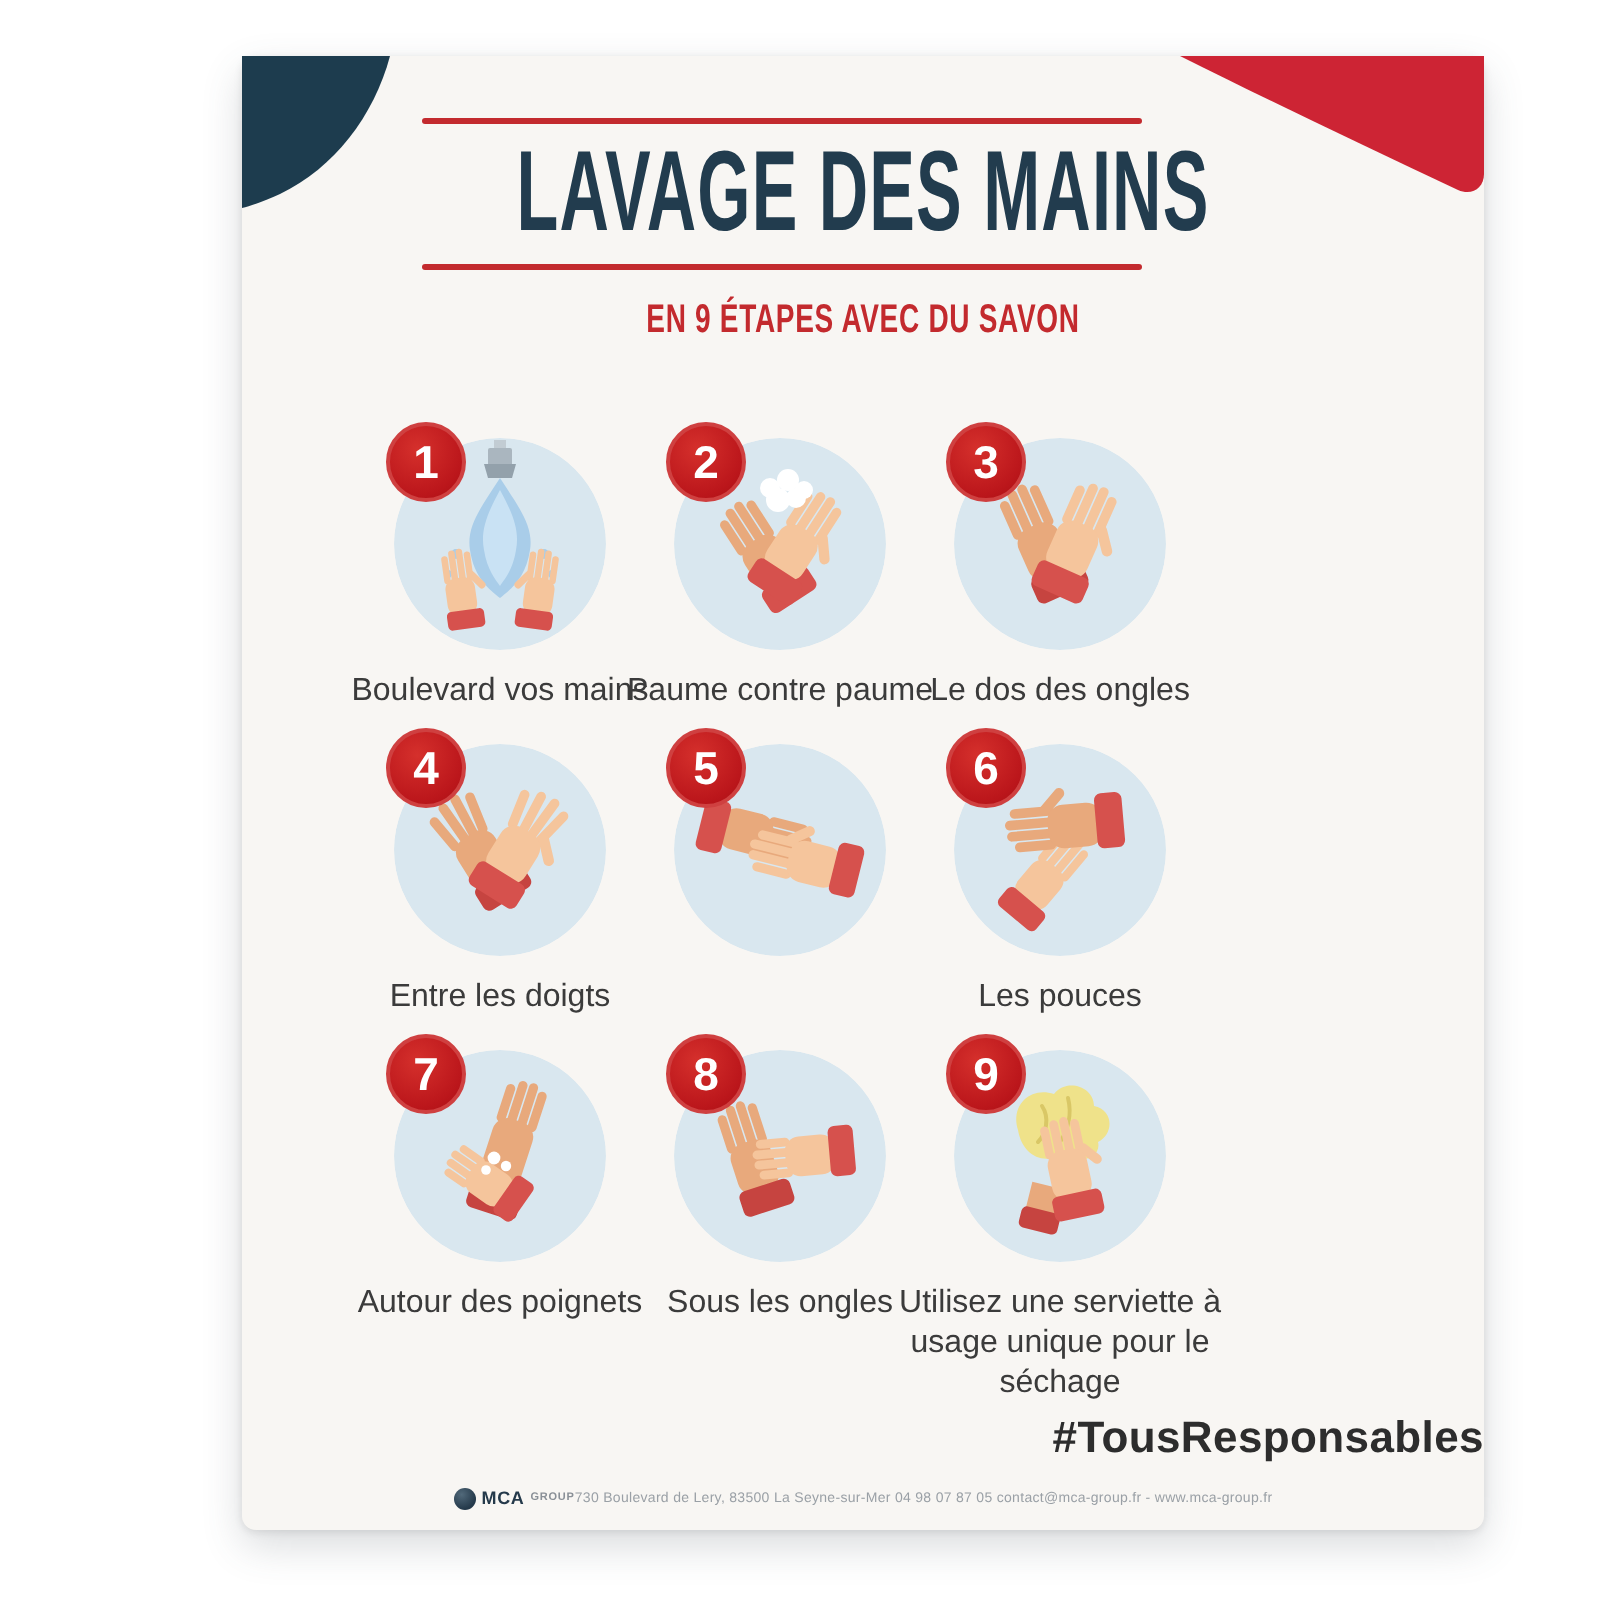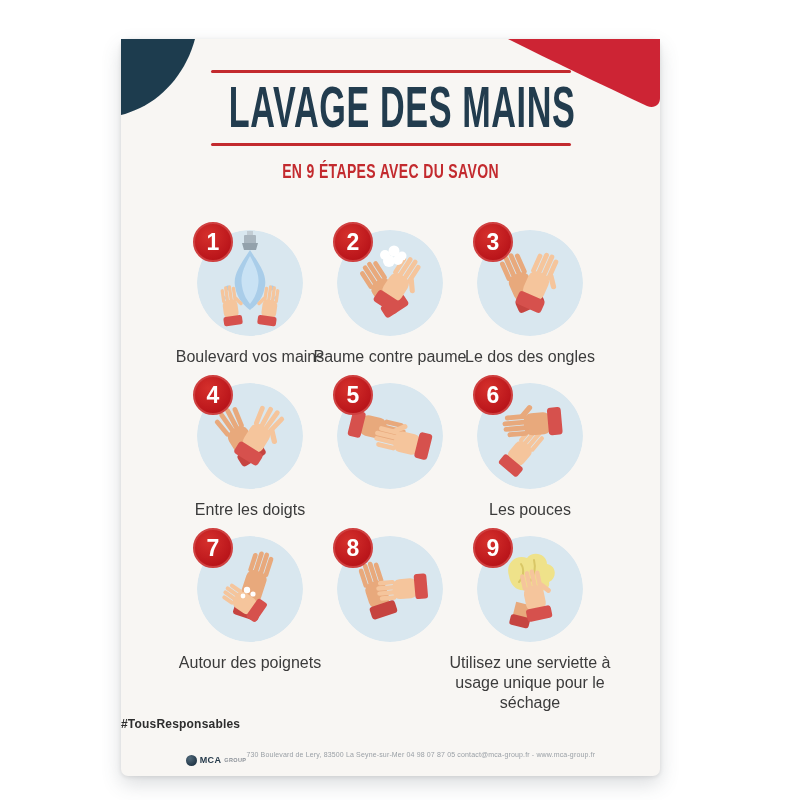--- a/index.html
+++ b/index.html
@@ -8,7 +8,7 @@
     font-family:"Liberation Sans", sans-serif;overflow:hidden;
   }
   .poster{
-    position:absolute;left:121px;top:39px;width:539px;height:737px;
+    position:absolute;left:121px;top:28px;width:621px;height:737px;
     background:#f8f6f3;border-radius:7px;
     box-shadow:0 8px 20px rgba(70,80,90,.20), 0 1px 4px rgba(0,0,0,.10);
   }

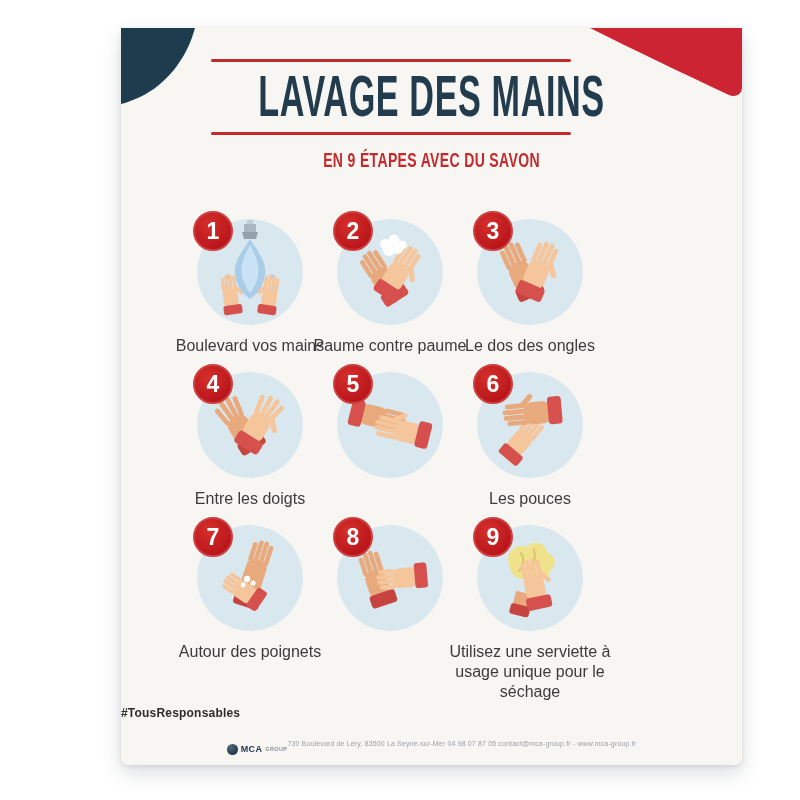--- a/index.html
+++ b/index.html
@@ -331,6 +331,7 @@
         <rect x="-12" y="13" width="24" height="12" rx="3" fill="#d6514d"></rect>
       </g>
     </svg>
+    <div class="label">Sous les ongles</div>
   </div>
 
   <div class="step s9">

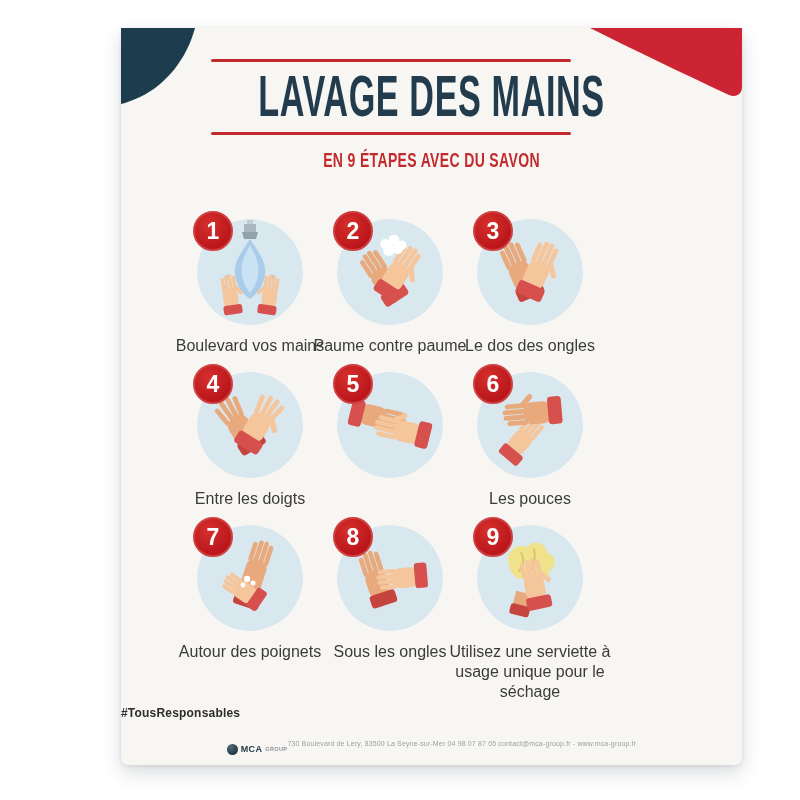--- a/index.html
+++ b/index.html
@@ -52,8 +52,8 @@
   .s7{left:43px;top:475px;}  .s8{left:183px;top:475px;} .s9{left:323px;top:475px;}
 
   .hashtag{
-    position:absolute;left:0;right:0;top:678px;text-align:left;
-    font-size:12px;font-weight:700;color:#2d2d2d;letter-spacing:.2px;
+    position:absolute;left:0;right:0;top:678px;text-align:right;
+    font-size:22px;font-weight:700;color:#2d2d2d;letter-spacing:.2px;
   }
   .footer{
     position:absolute;left:0;right:0;top:712px;height:18px;

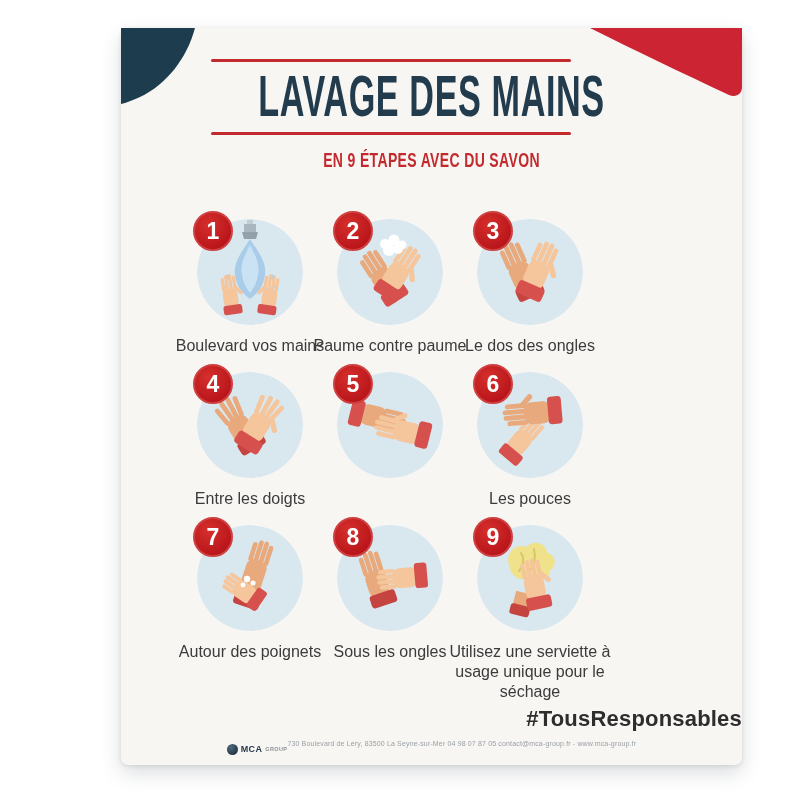--- a/index.html
+++ b/index.html
@@ -57,7 +57,7 @@
   }
   .footer{
     position:absolute;left:0;right:0;top:712px;height:18px;
-    display:flex;justify-content:center;
+    display:flex;align-items:center;justify-content:center;
   }
   .logo{display:flex;align-items:center;gap:3px;}
   .logo .globe{width:11px;height:11px;border-radius:50%;

